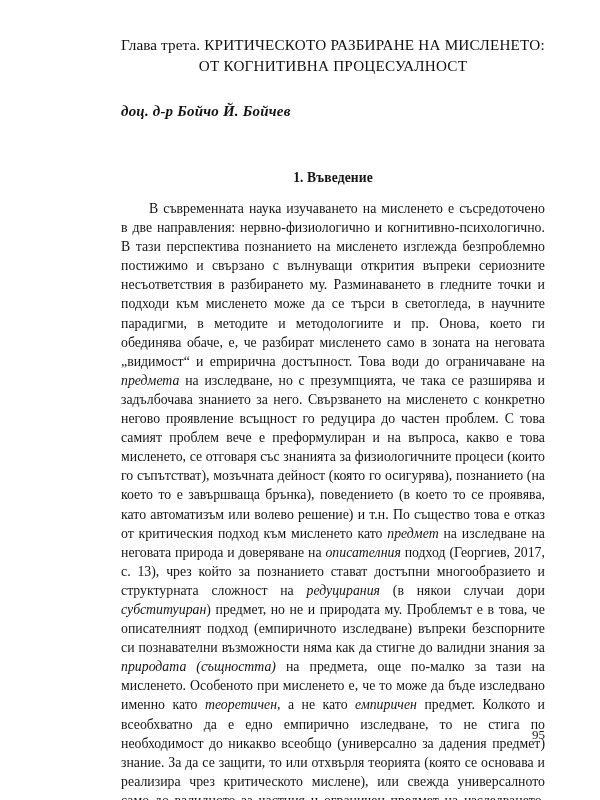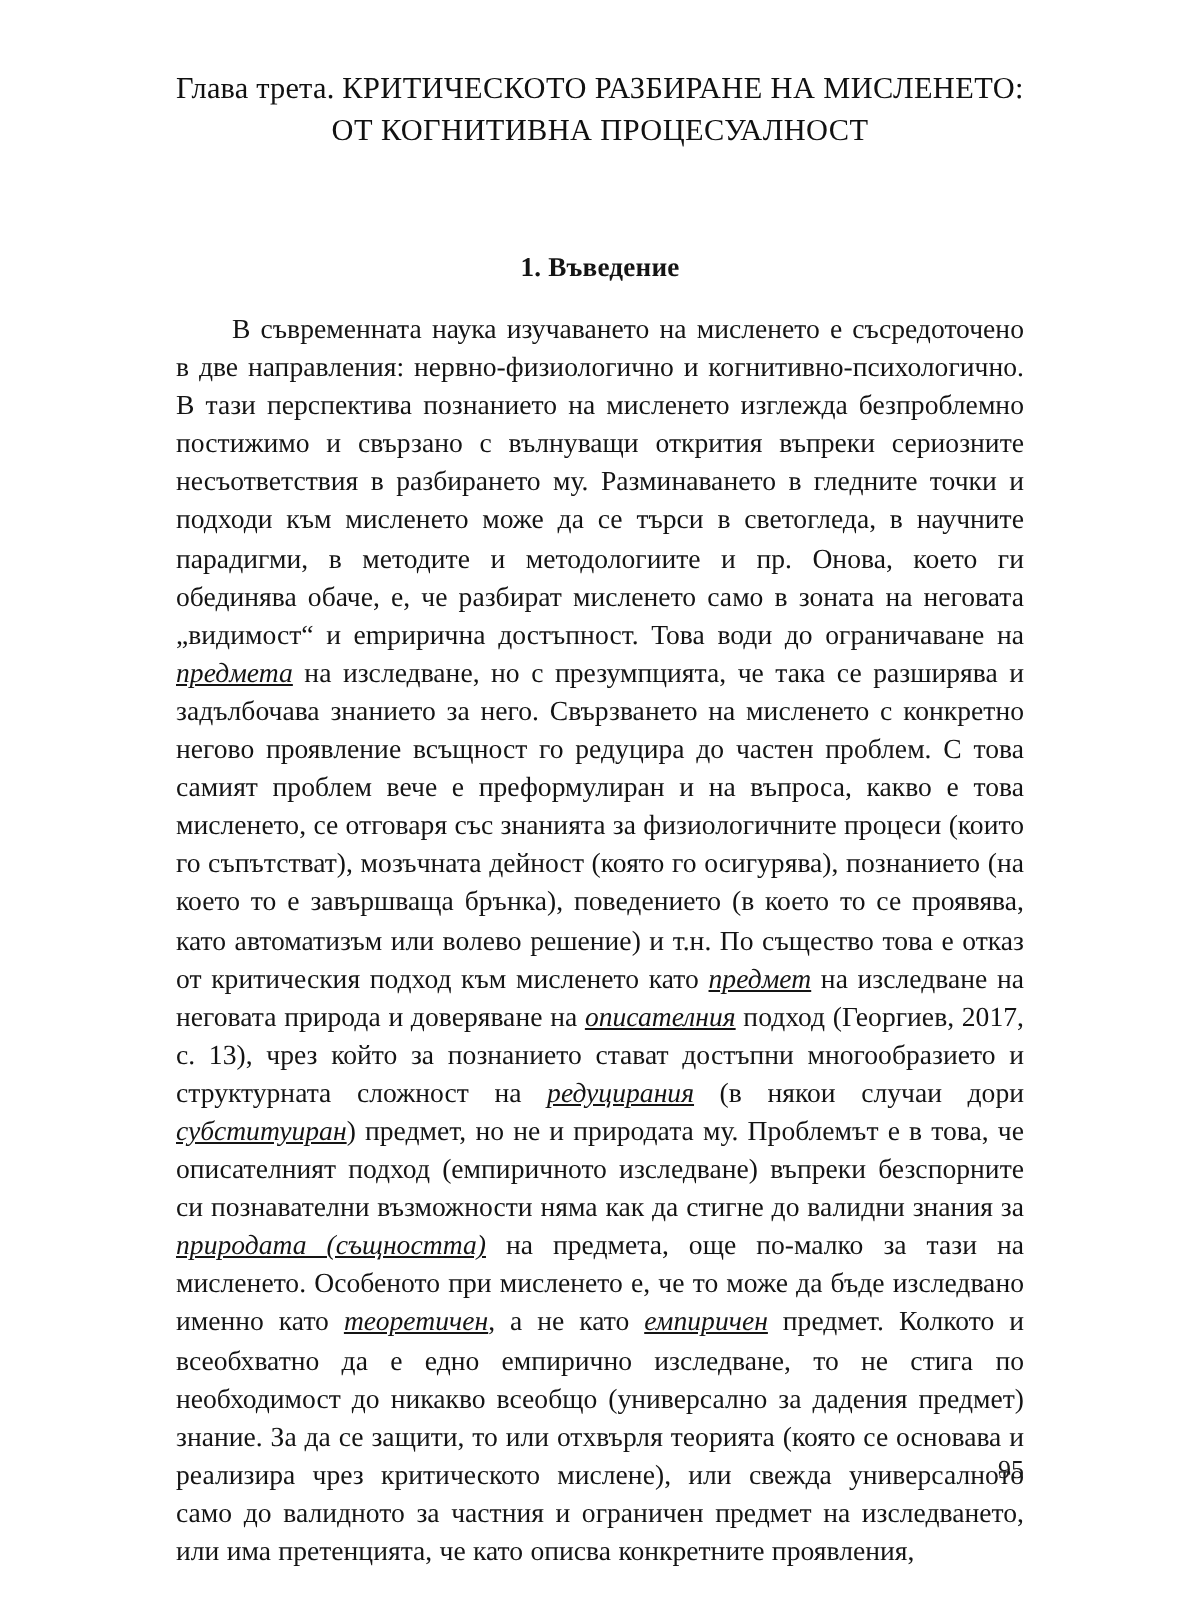--- a/index.html
+++ b/index.html
@@ -15,6 +15,7 @@
     overflow: hidden;
     font-family: "Liberation Serif", "DejaVu Serif", serif;
     color: #141414;
+    margin-left: 33px;
   }
   .content {
     position: absolute;

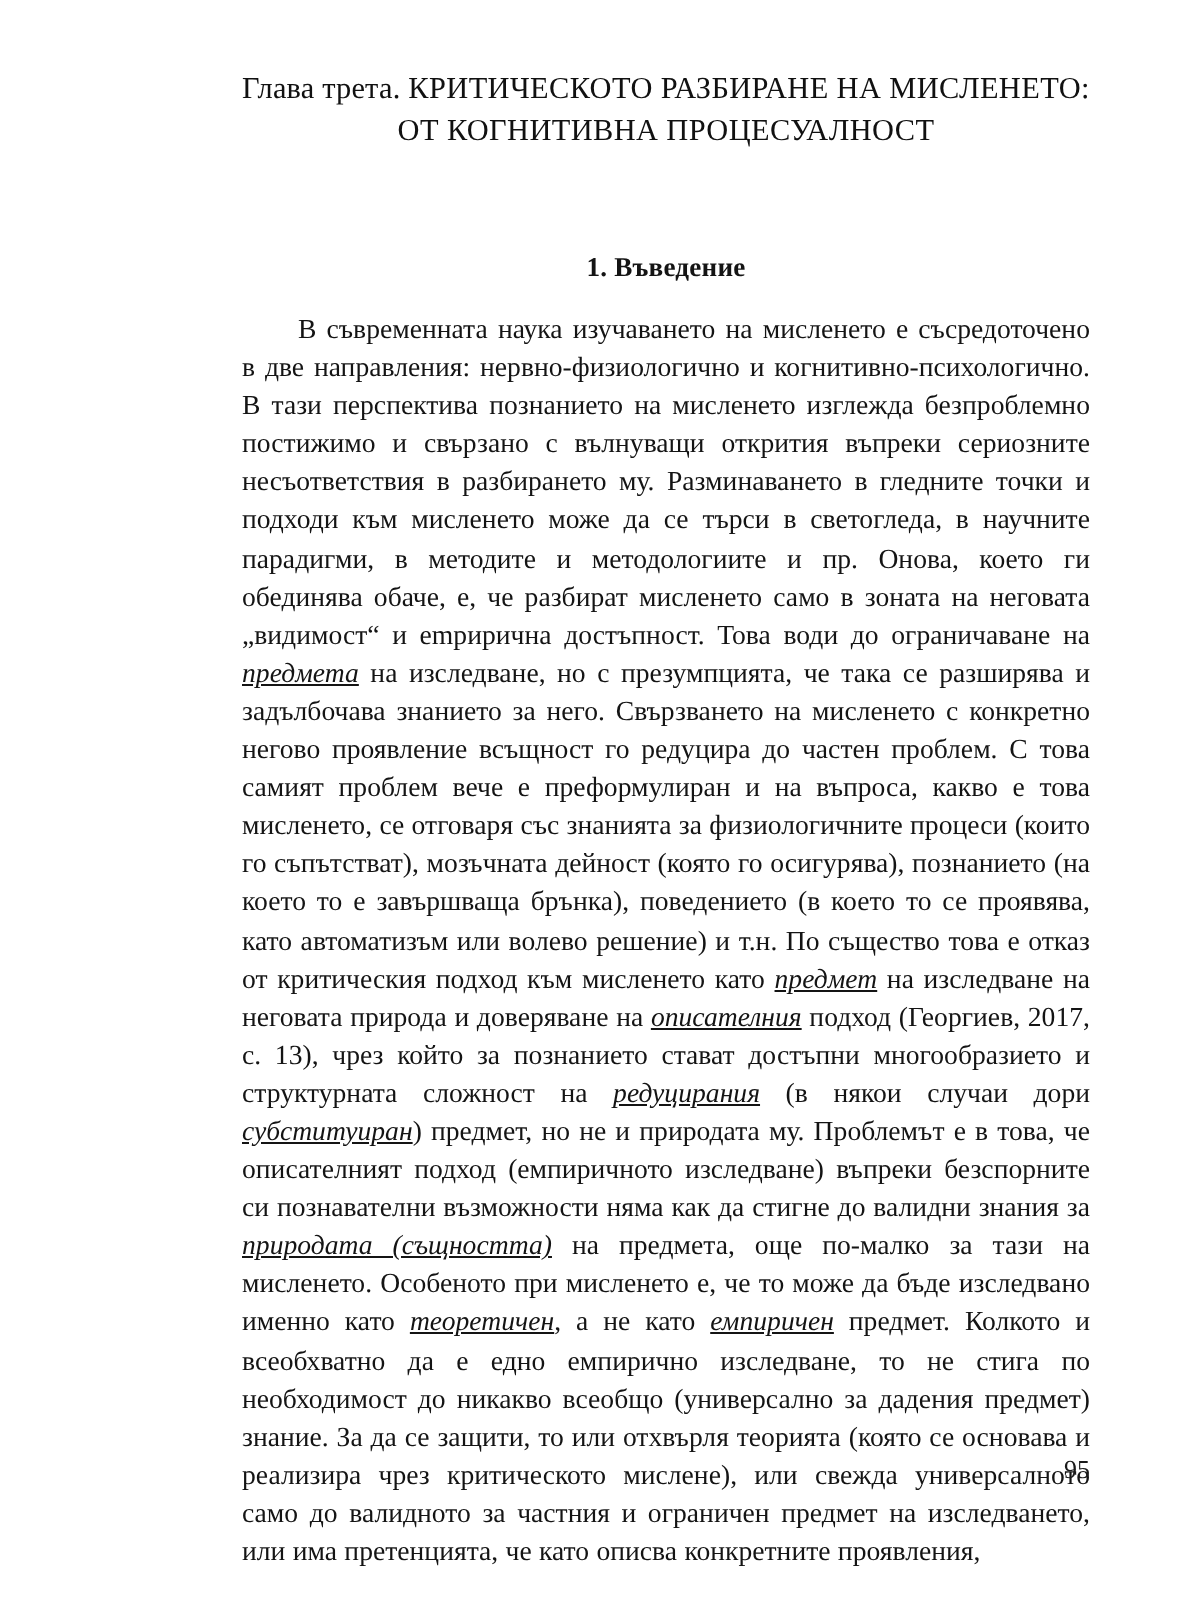--- a/index.html
+++ b/index.html
@@ -97,6 +97,7 @@
       <span class="title-line title-caps">ОТ КОГНИТИВНА ПРОЦЕСУАЛНОСТ</span>
     </div>
 
+    <div class="author">доц. д-р Бойчо Й. Бойчев</div>
 
     <div class="section-heading">1. Въведение</div>
 

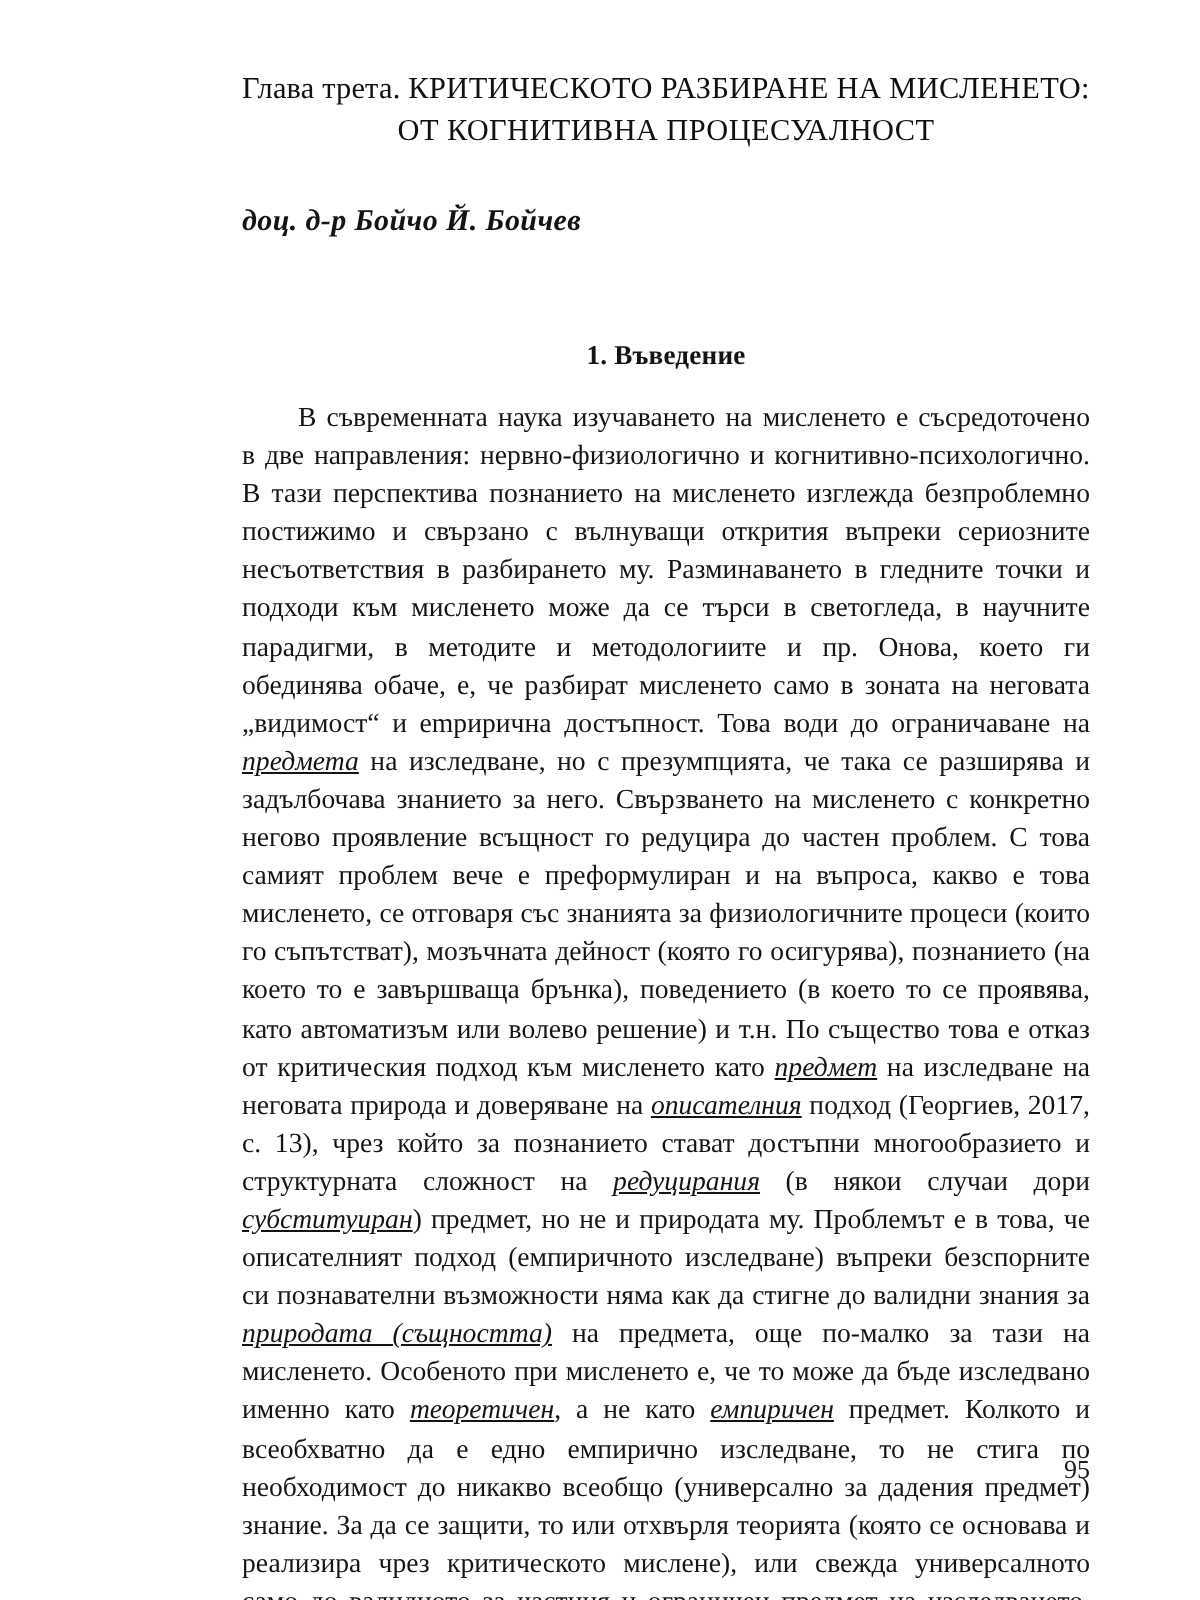--- a/index.html
+++ b/index.html
@@ -72,7 +72,7 @@
     letter-spacing: 0.01px;
     word-spacing: 0.2px;
   }
-  .body-text i { font-style: italic; text-decoration: underline; }
+  .body-text i { font-style: italic; }
 
   
   .page-number {

